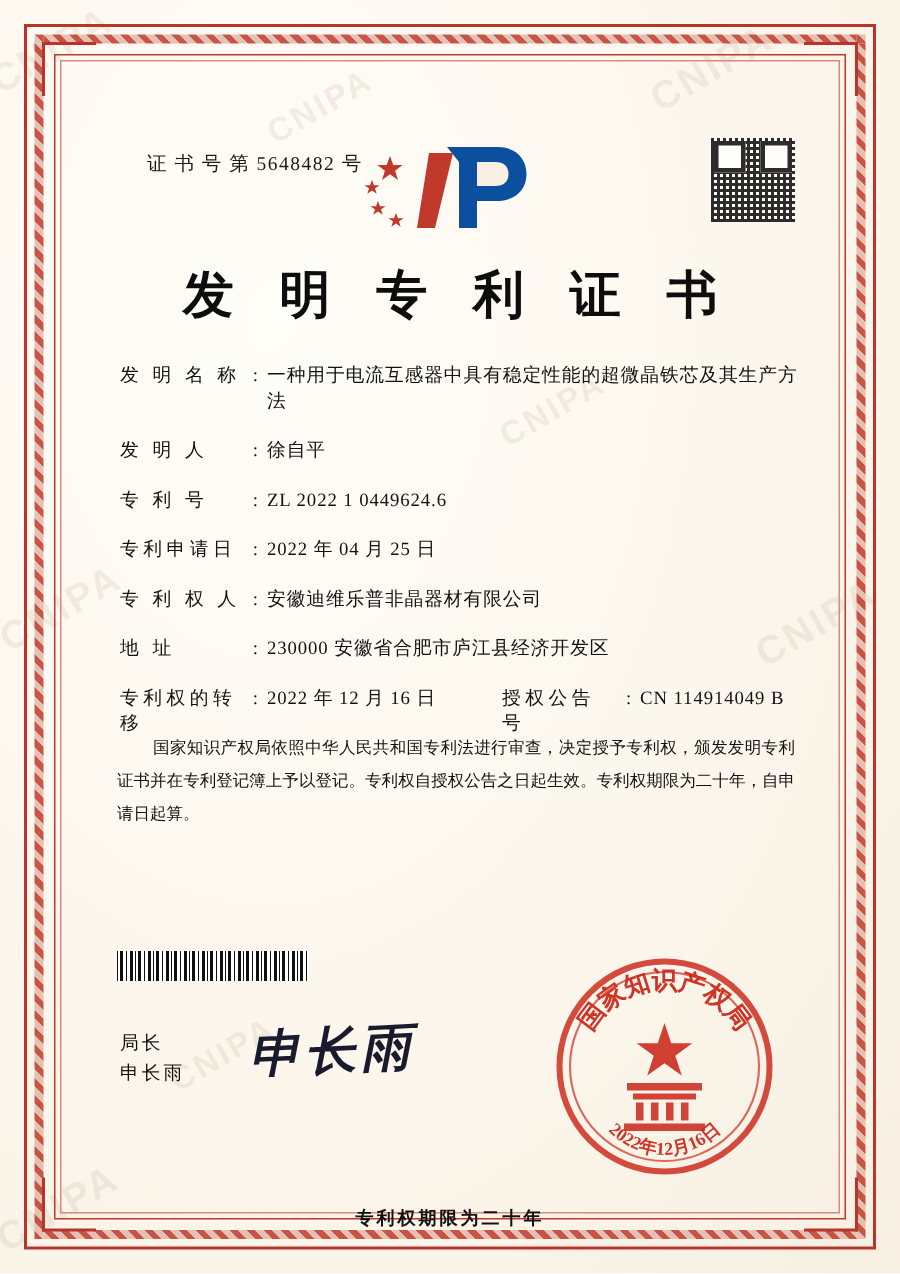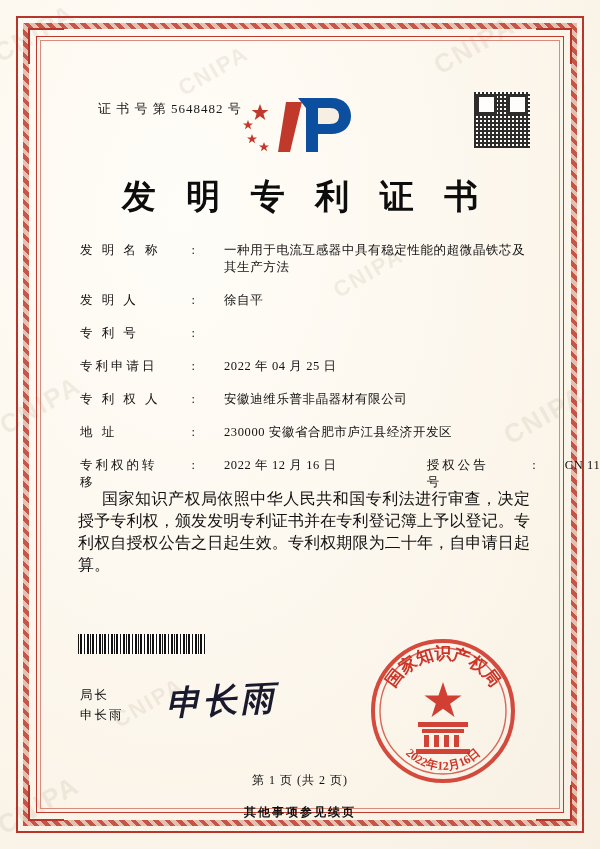--- a/index.html
+++ b/index.html
@@ -151,7 +151,6 @@
     margin-bottom: 16px;
     font-size: 12.5px;
     color: #111;
-    gap: 23px;
   }
   .flabel {
     width: 82px;

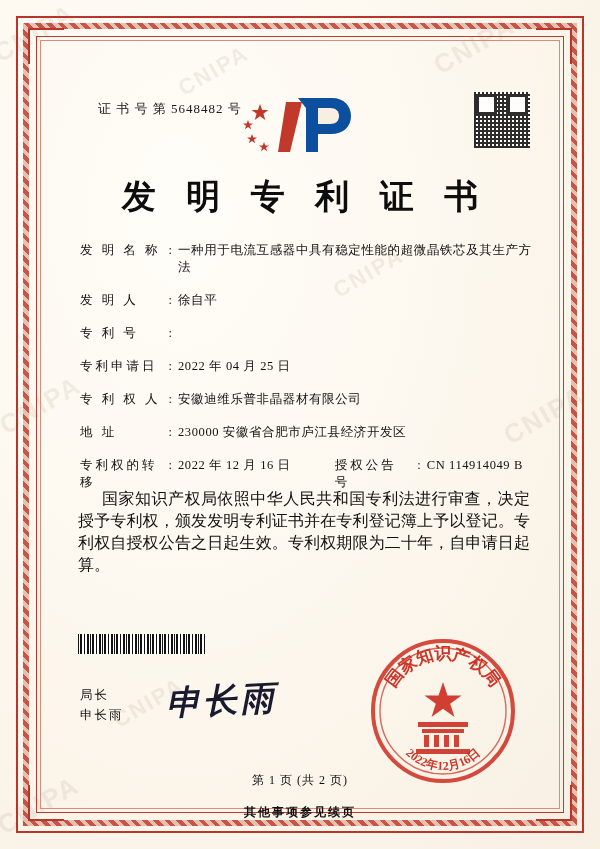--- a/index.html
+++ b/index.html
@@ -315,6 +315,7 @@
       <div class="frow">
         <div class="flabel">专 利 号</div>
         <div class="fcolon">:</div>
+        <div class="fvalue">ZL 2022 1 0449624.6</div>
       </div>
 
       <div class="frow">

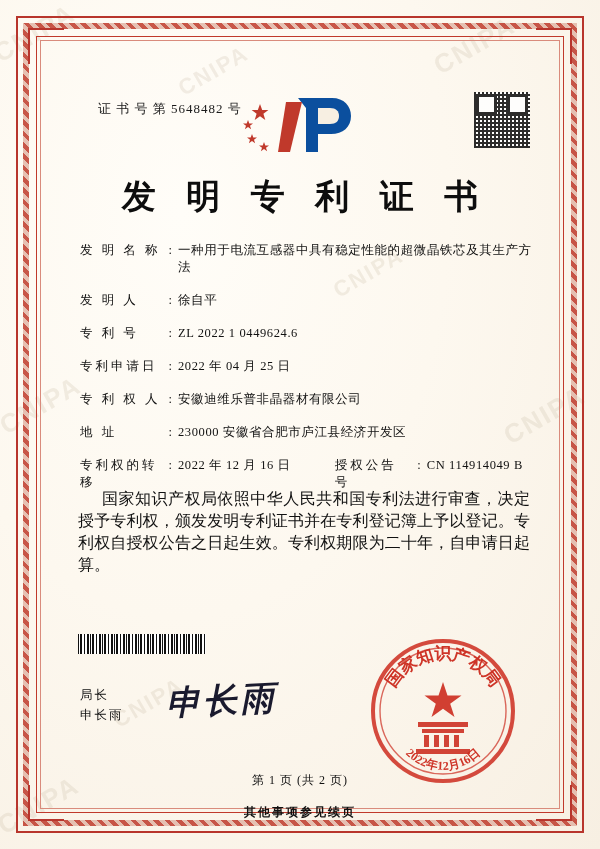--- a/index.html
+++ b/index.html
@@ -176,7 +176,7 @@
     top: 432px;
     left: 22px;
     right: 14px;
-    font-size: 16px;
+    font-size: 11px;
     line-height: 22px;
     color: #111;
     text-align: justify;

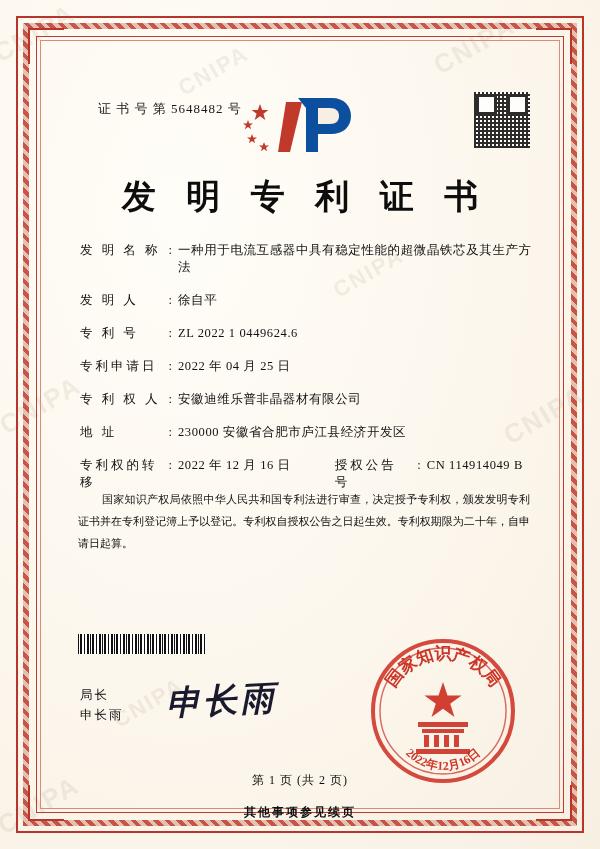--- a/index.html
+++ b/index.html
@@ -388,7 +388,6 @@
       </svg>
     </div>
 
-    <div class="page-num">第 1 页 (共 2 页)</div>
 
   </div>
 

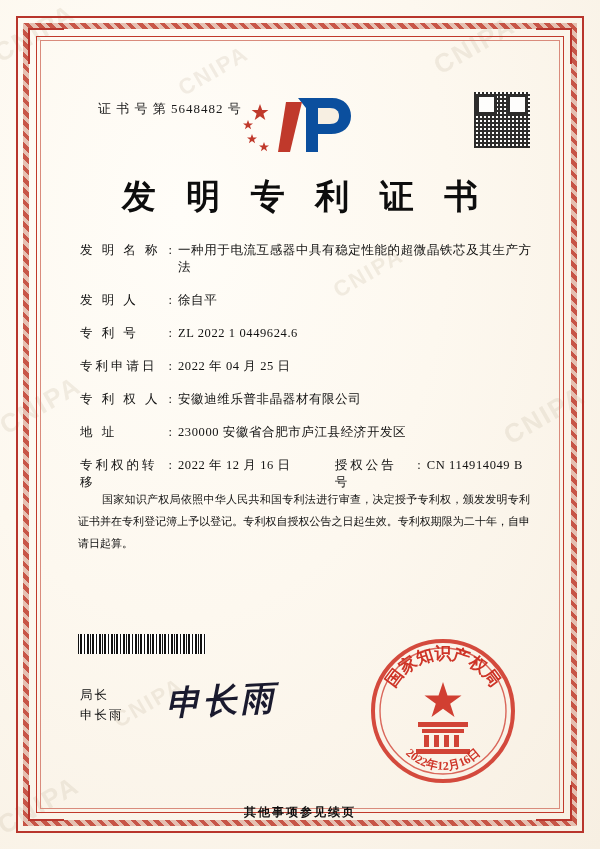--- a/index.html
+++ b/index.html
@@ -391,7 +391,7 @@
 
   </div>
 
-  <div class="footnote">其他事项参见续页</div>
+  <div class="footnote">专利权期限为二十年</div>
 
 </div>
 

